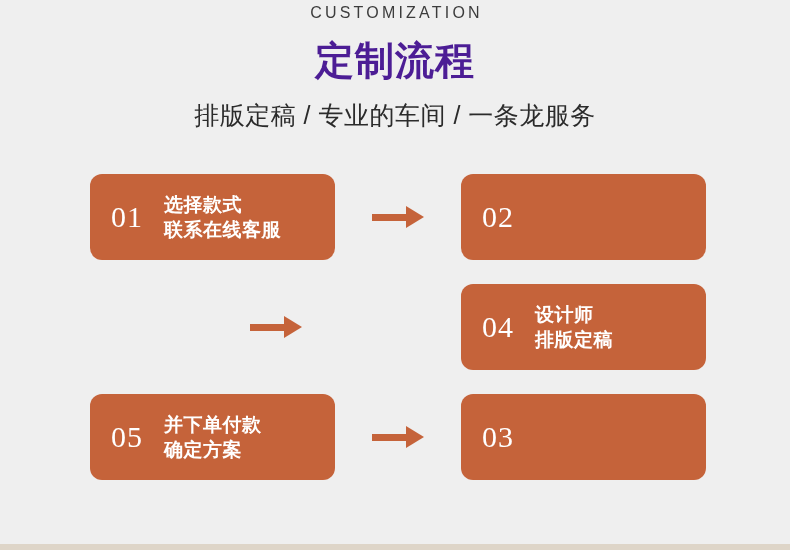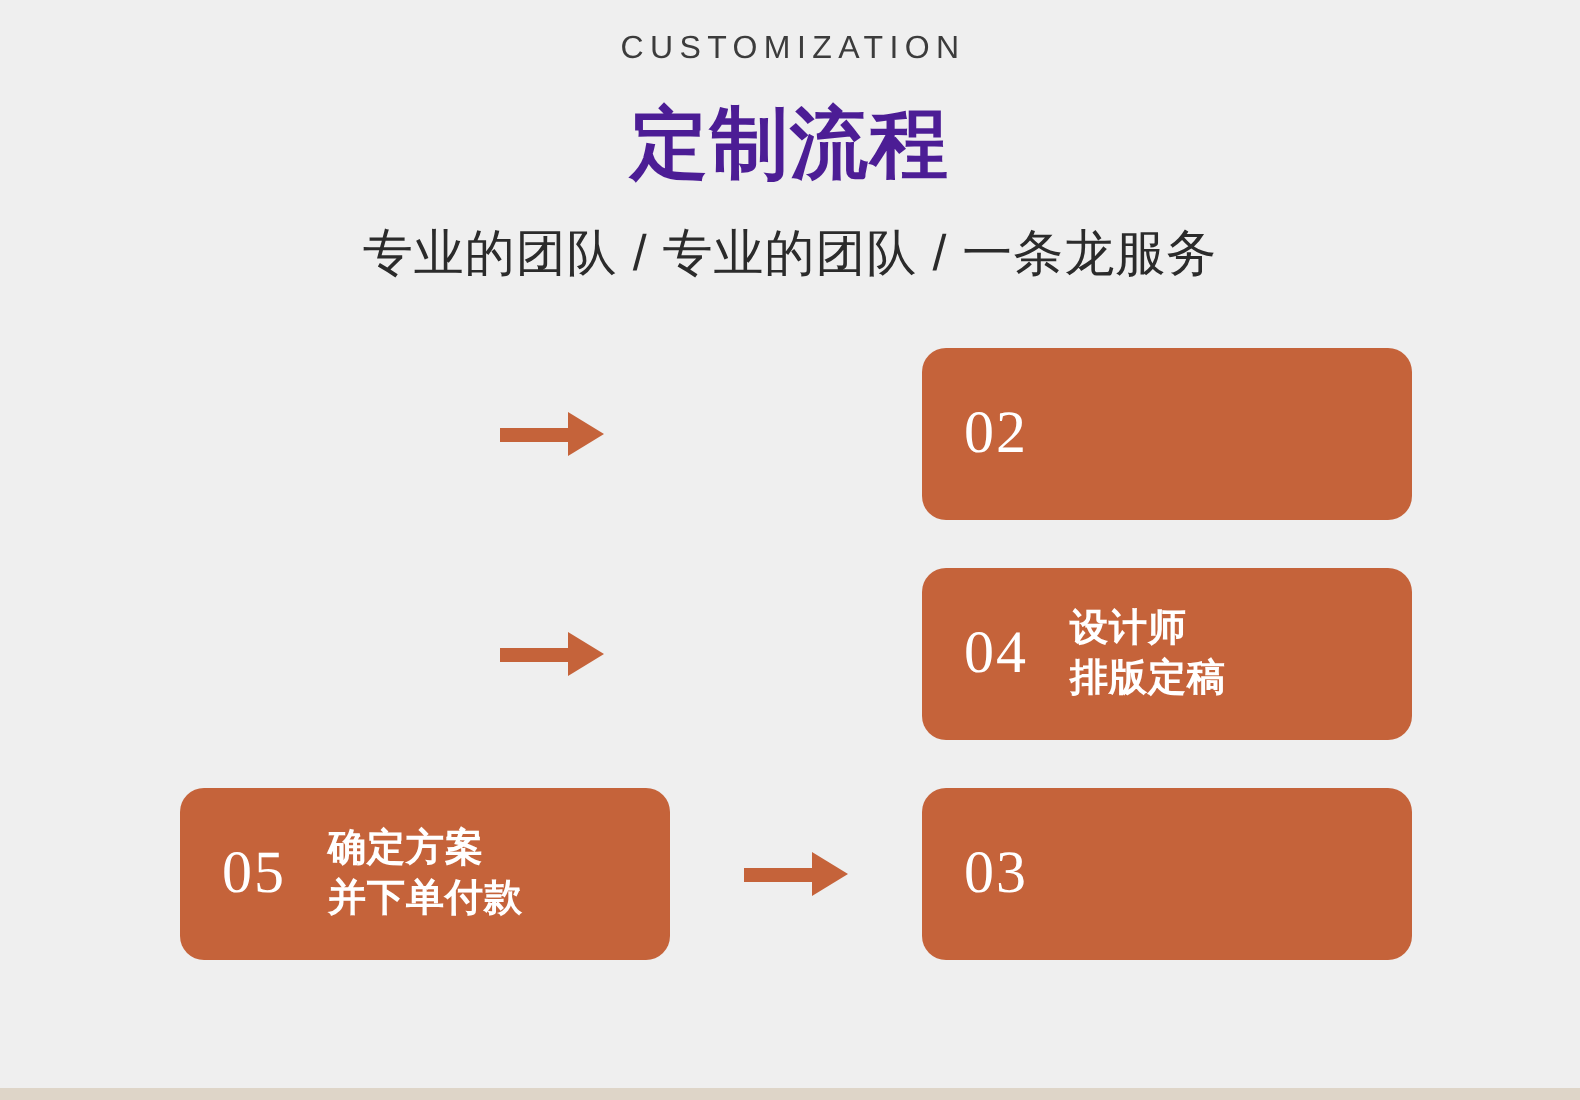--- a/index.html
+++ b/index.html
@@ -27,7 +27,7 @@
   .header {
     width: 100%;
     text-align: center;
-    padding-top: 17px;
+    padding-top: 5px;
     box-sizing: border-box;
   }
   .eyebrow {

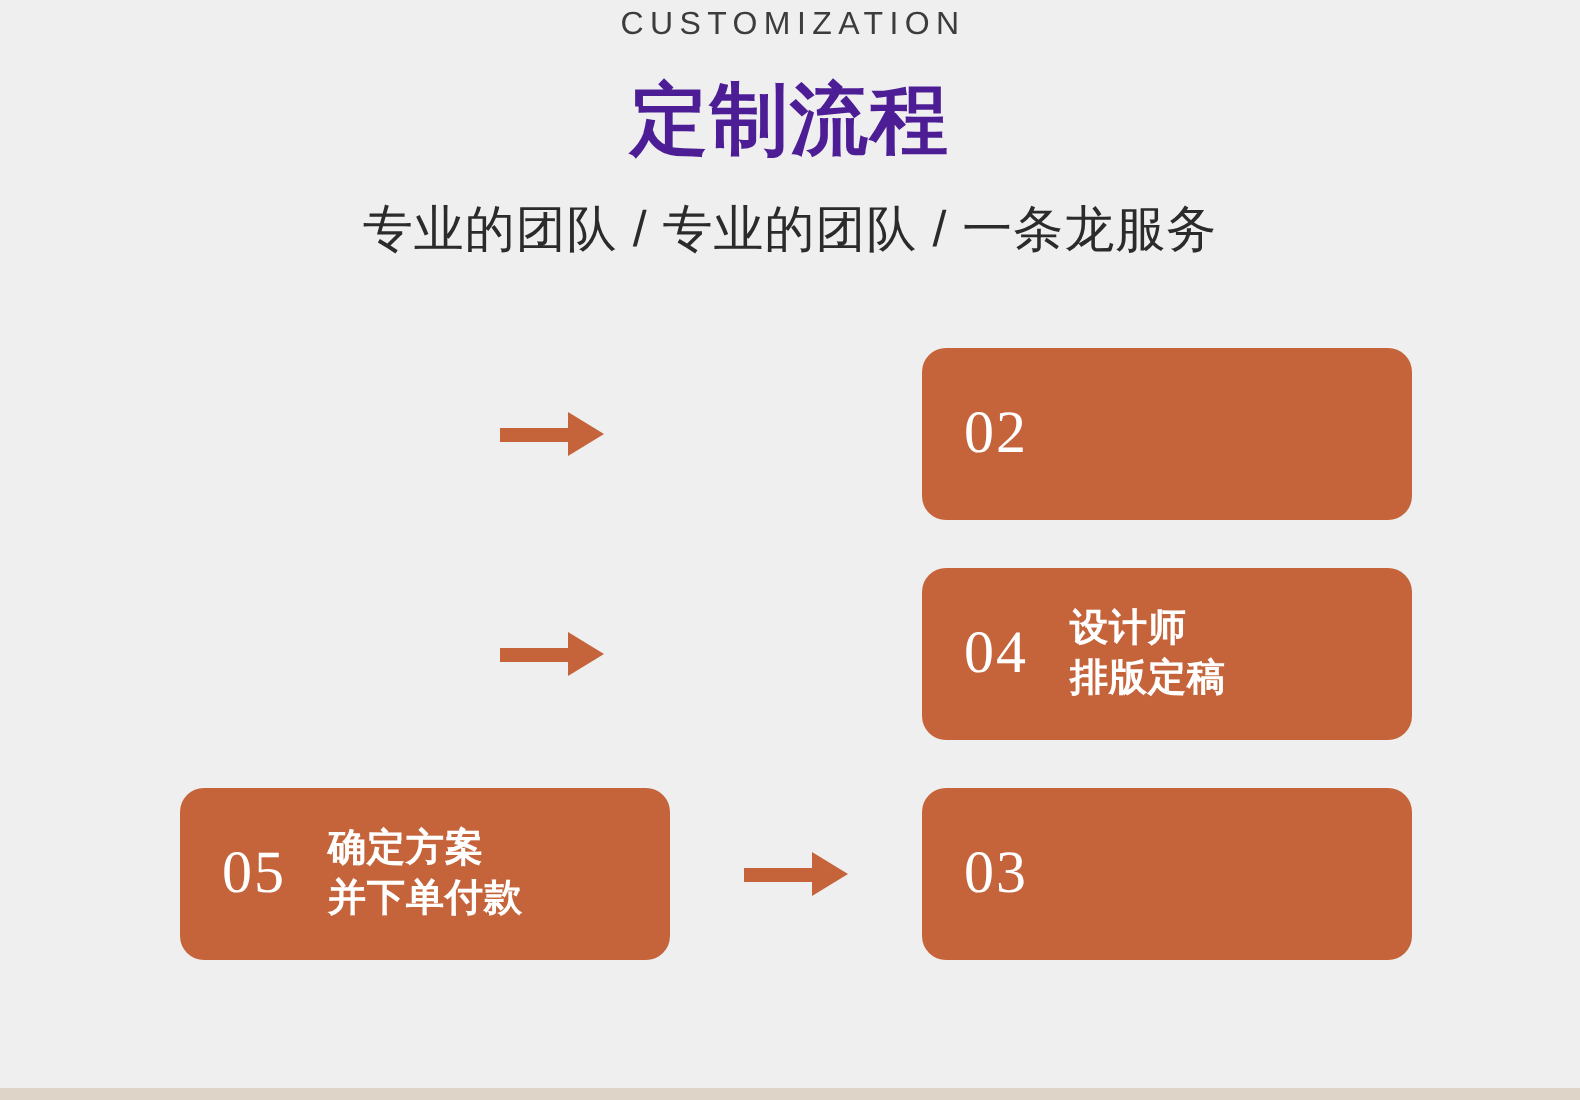--- a/index.html
+++ b/index.html
@@ -146,7 +146,7 @@
   <div class="header">
     <div class="eyebrow">CUSTOMIZATION</div>
     <div class="main-title">定制流程</div>
-    <div class="subtitle">专业的团队 / 专业的团队 / 一条龙服务</div>
+    <div class="subtitle">排版定稿 / 专业的车间 / 一条龙服务</div>
   </div>
 
   <div class="flow">

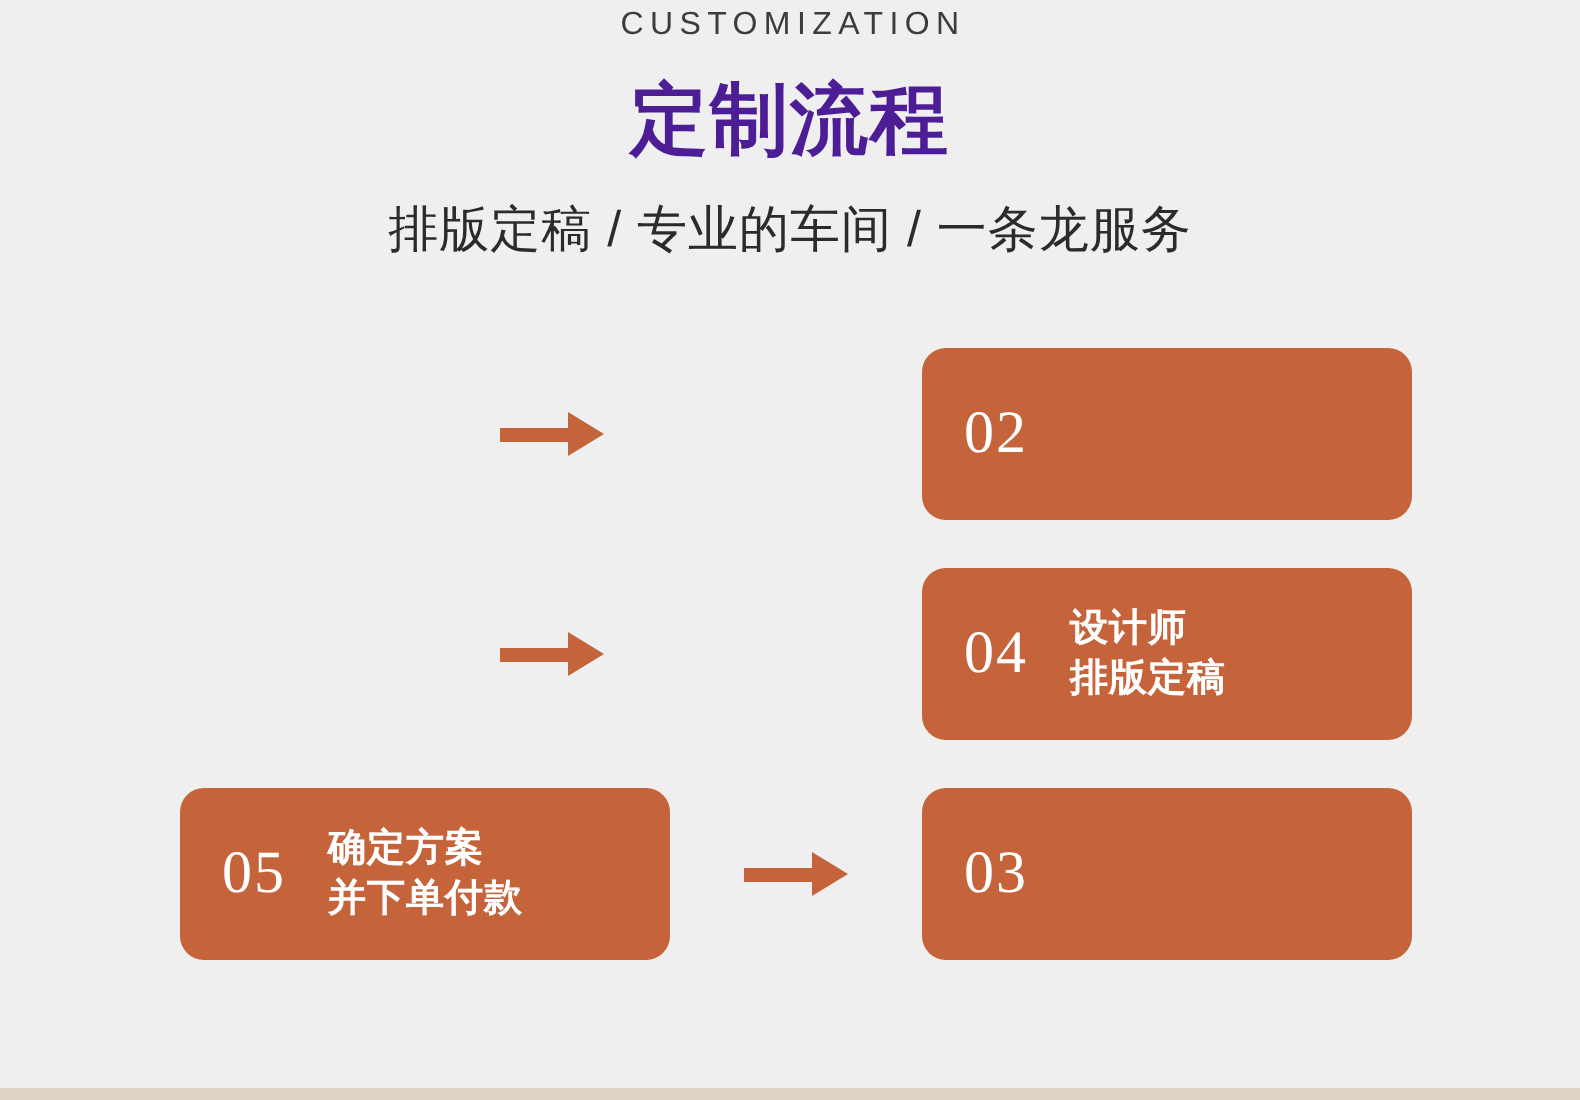--- a/index.html
+++ b/index.html
@@ -152,6 +152,13 @@
   <div class="flow">
 
     <div class="flow-row">
+      <div class="step-card">
+        <div class="step-num">01</div>
+        <div class="step-lines">
+          <span class="step-line">选择款式</span>
+          <span class="step-line">联系在线客服</span>
+        </div>
+      </div>
       <div class="arrow-cell">
         <div class="arrow">
           <div class="arrow-shaft"></div>

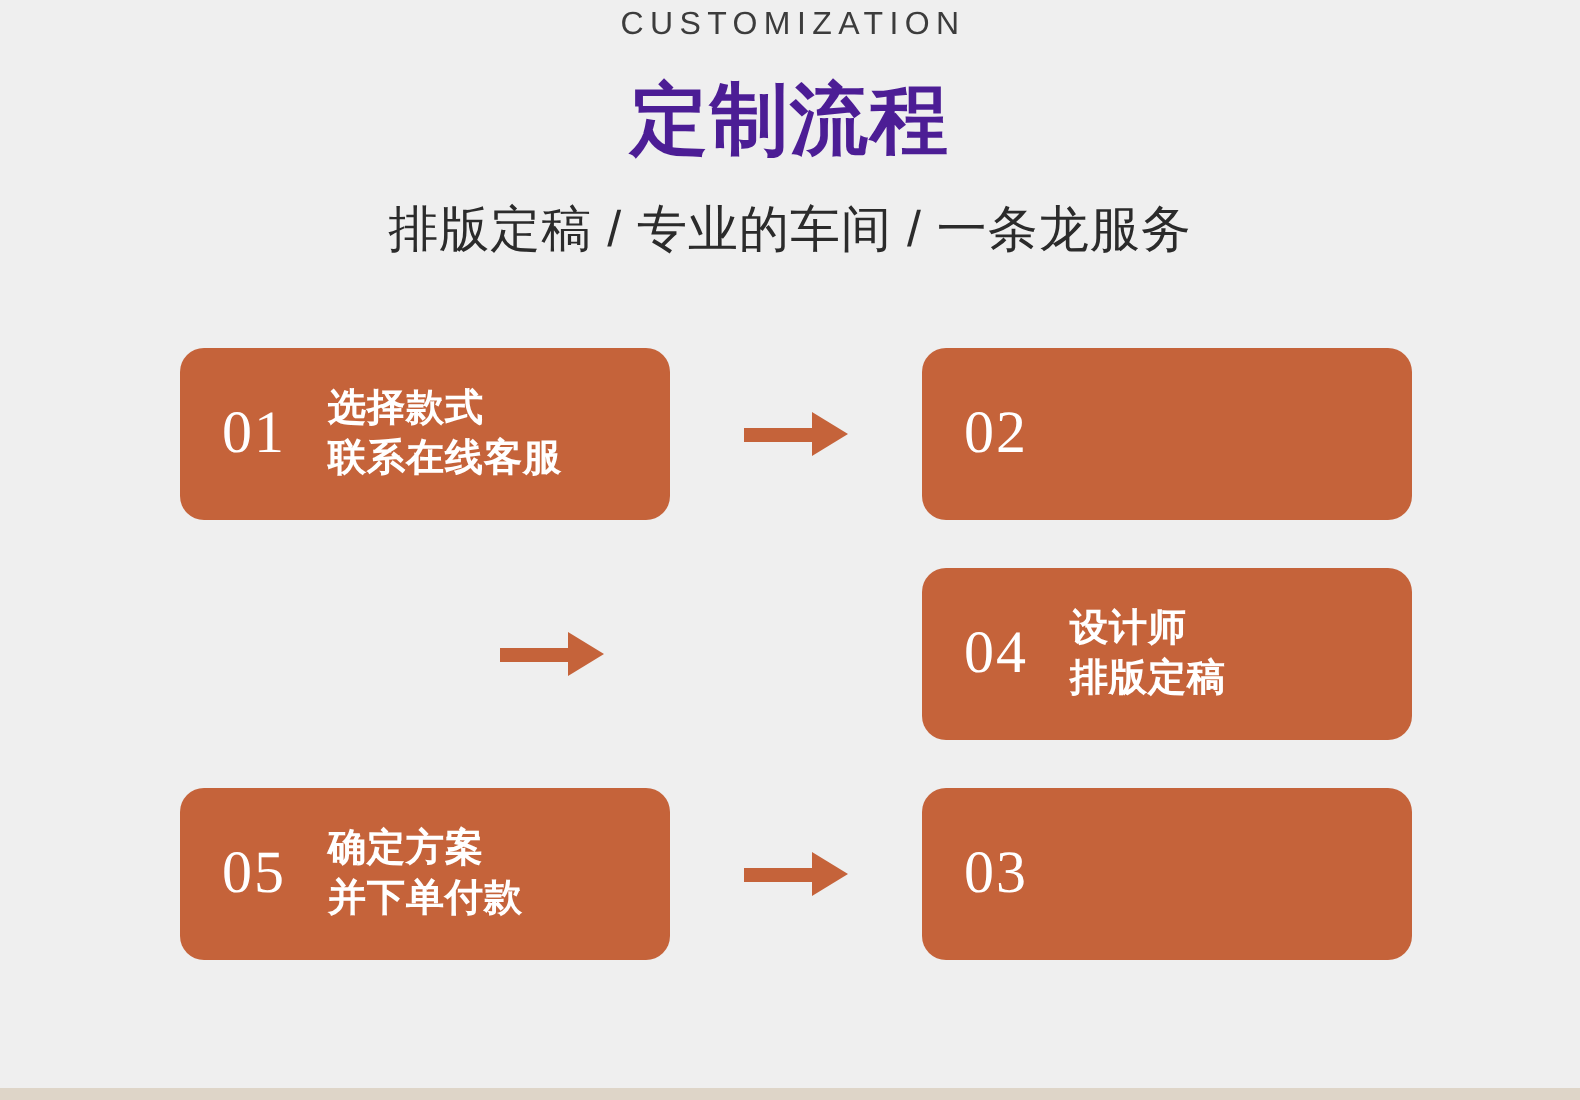--- a/index.html
+++ b/index.html
@@ -192,8 +192,8 @@
       <div class="step-card">
         <div class="step-num">05</div>
         <div class="step-lines">
+          <span class="step-line">并下单付款</span>
           <span class="step-line">确定方案</span>
-          <span class="step-line">并下单付款</span>
         </div>
       </div>
       <div class="arrow-cell">

